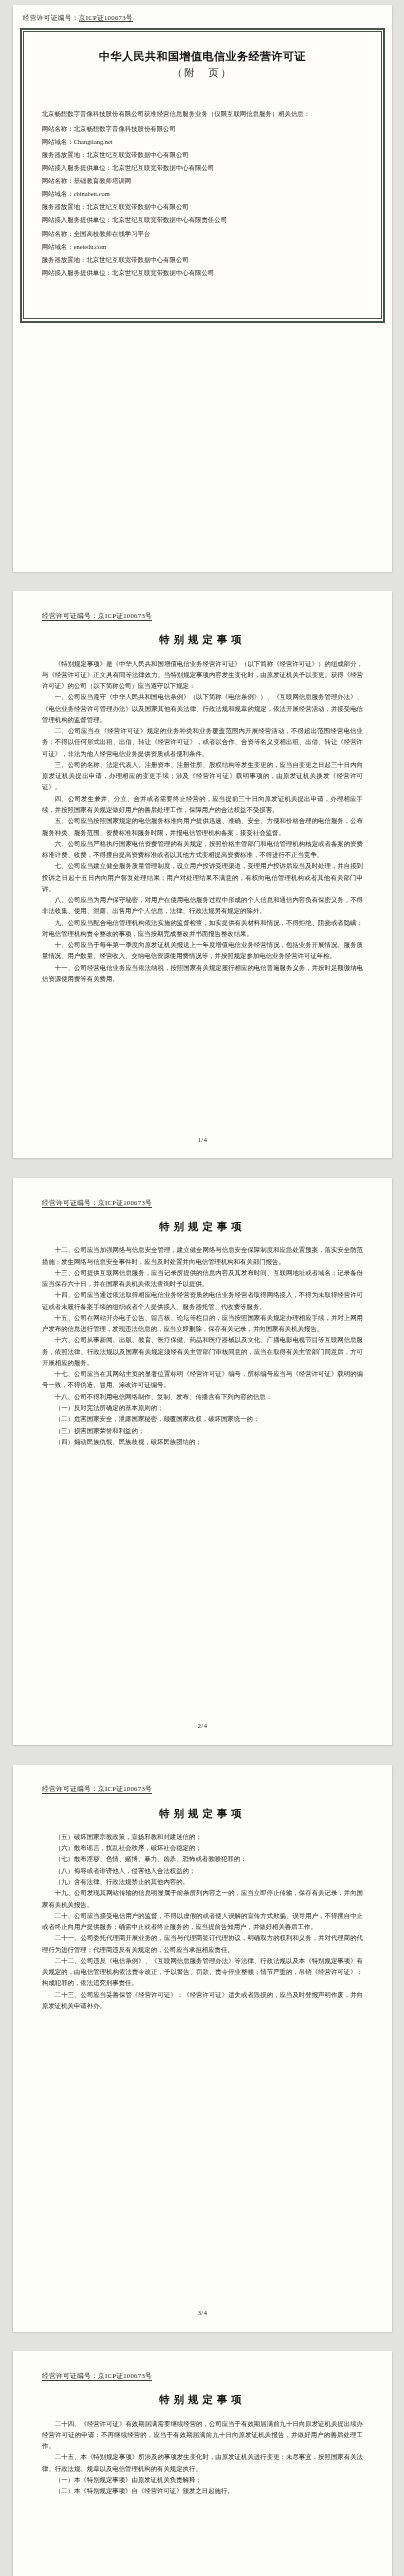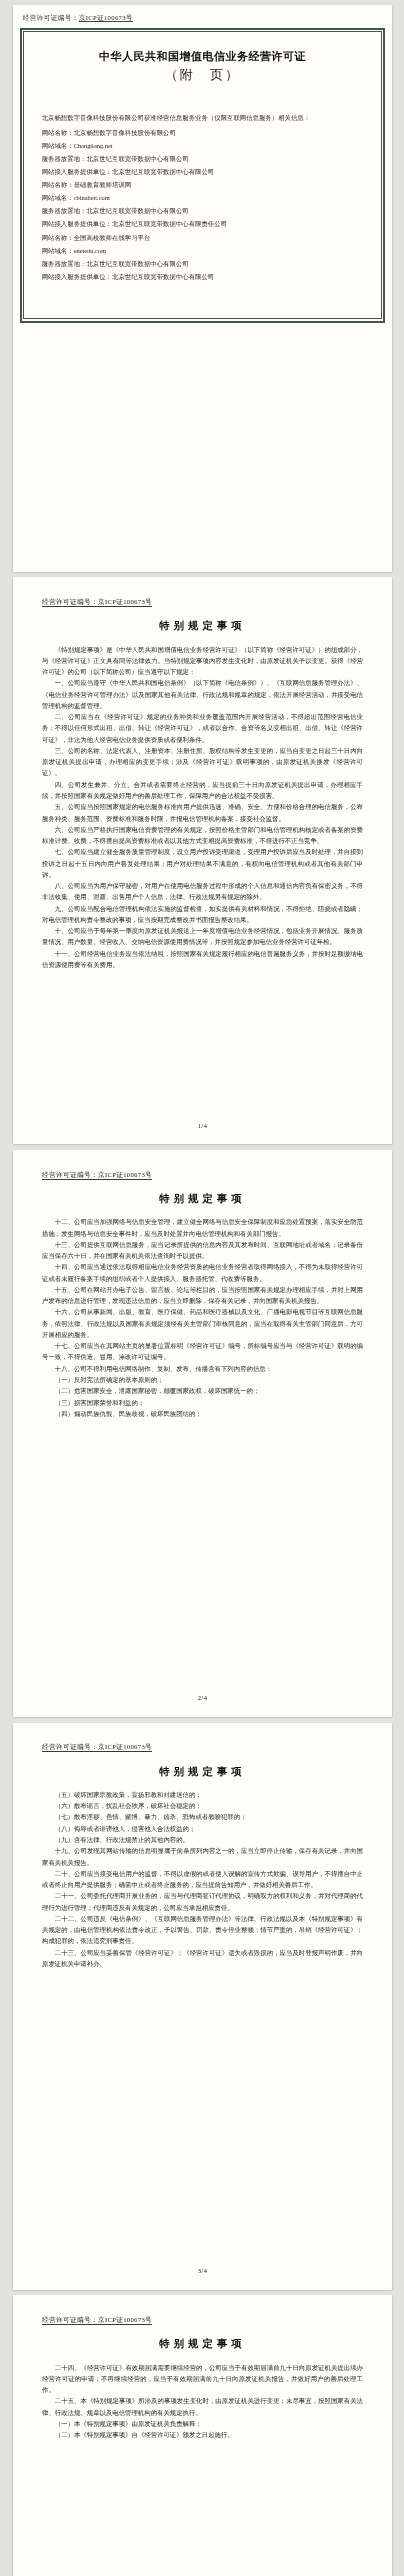--- a/index.html
+++ b/index.html
@@ -25,7 +25,7 @@
     text-align:center;font-size:11px;font-weight:bold;color:#101010;
     letter-spacing:0.5px;margin:3.1px 0 2.1px;line-height:1.4;
   }
-  .cert-sub{text-align:center;font-size:13px;margin:0 0 27px;letter-spacing:2.1px;}
+  .cert-sub{text-align:center;font-size:10px;margin:0 0 27px;letter-spacing:2.1px;}
   .cert-intro{font-size:6.4px;line-height:2.05;margin:0 0 1px;text-align:justify;}
   .cert-entry{font-size:6.4px;line-height:2.05;margin:0;text-align:justify;}
   .cert-entry .lab{color:#1c1c1c;}

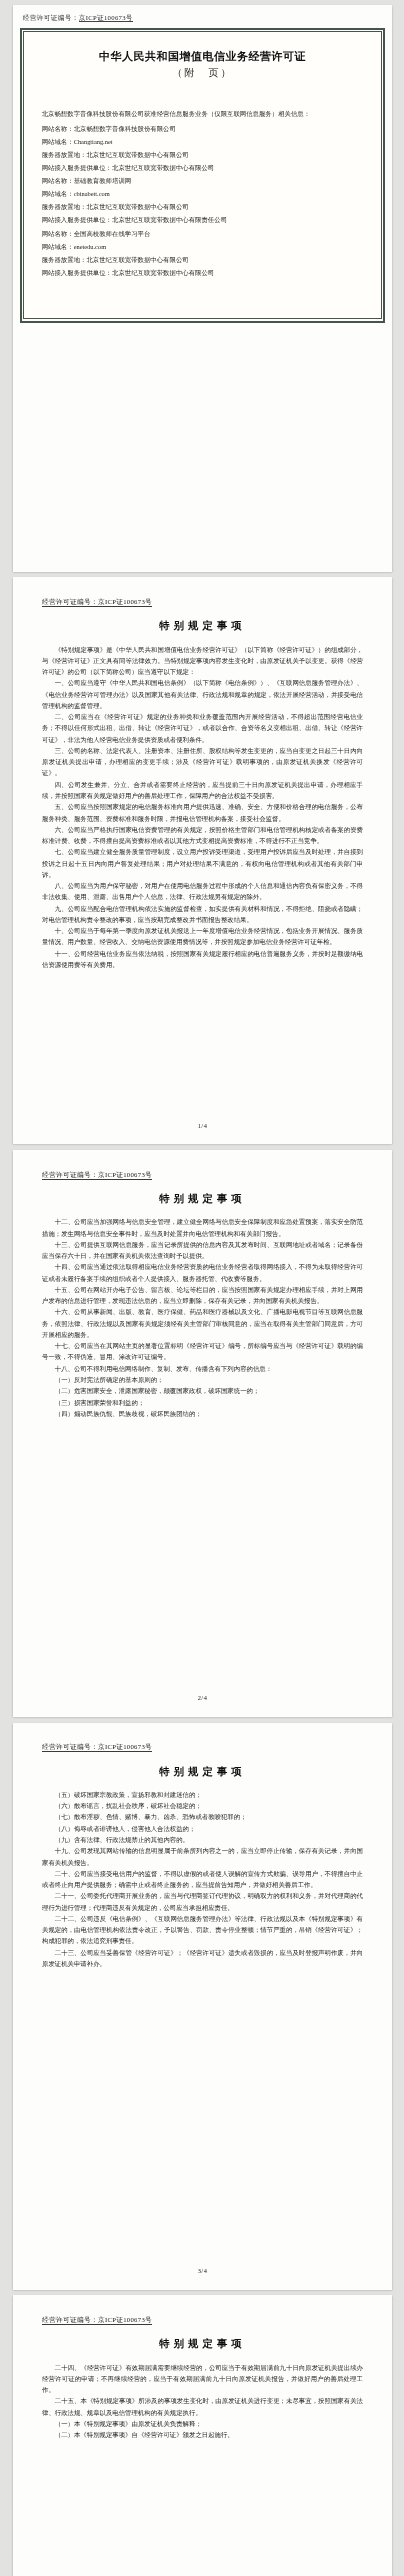--- a/index.html
+++ b/index.html
@@ -30,7 +30,7 @@
   .cert-entry{font-size:6.4px;line-height:2.05;margin:0;text-align:justify;}
   .cert-entry .lab{color:#1c1c1c;}
   
-  .prov-page{padding:20.6px 29px 0;}
+  .prov-page{padding:20.6px 29px 0;margin-top:14px;}
   .prov-header{font-size:6.7px;letter-spacing:0.3px;}
   .prov-header .hdr-line{border-bottom:0.5px solid #3a3a3a;padding-bottom:1px;}
   .prov-title{

